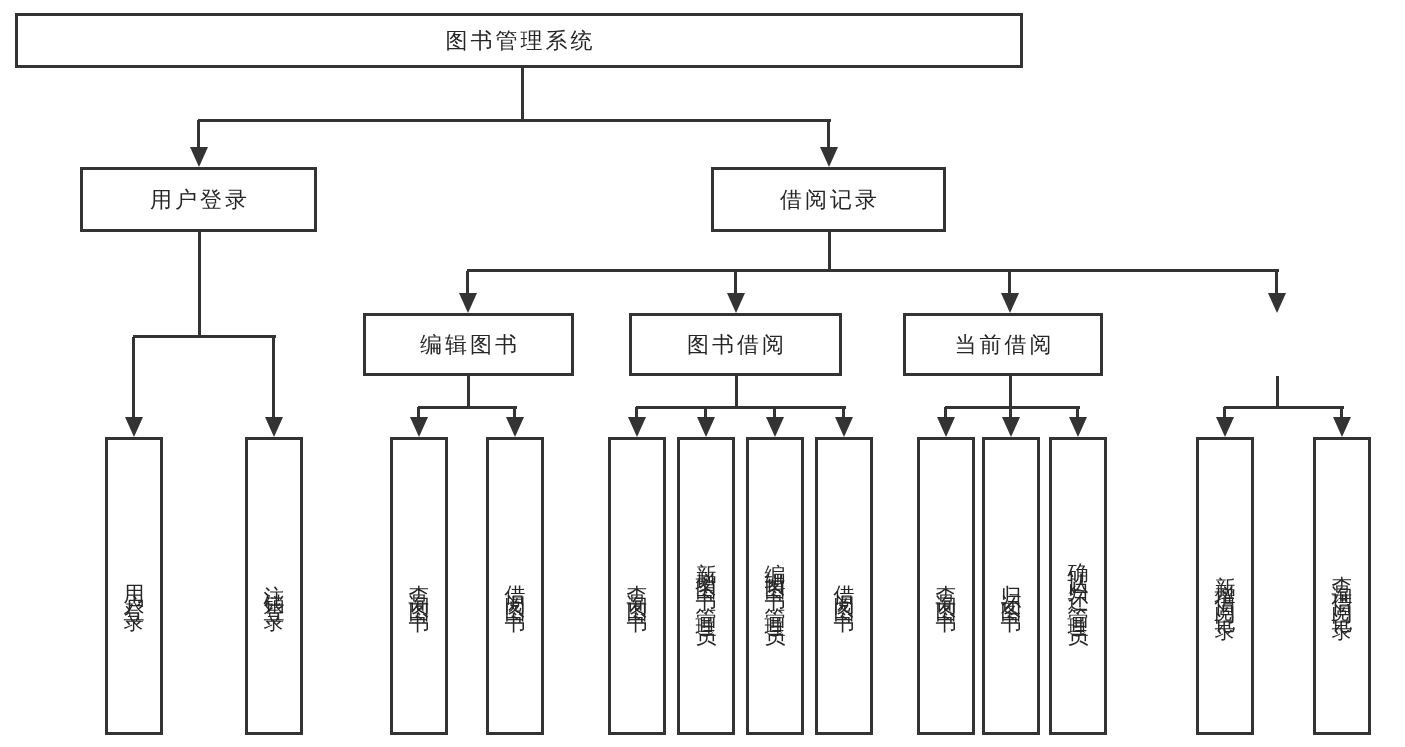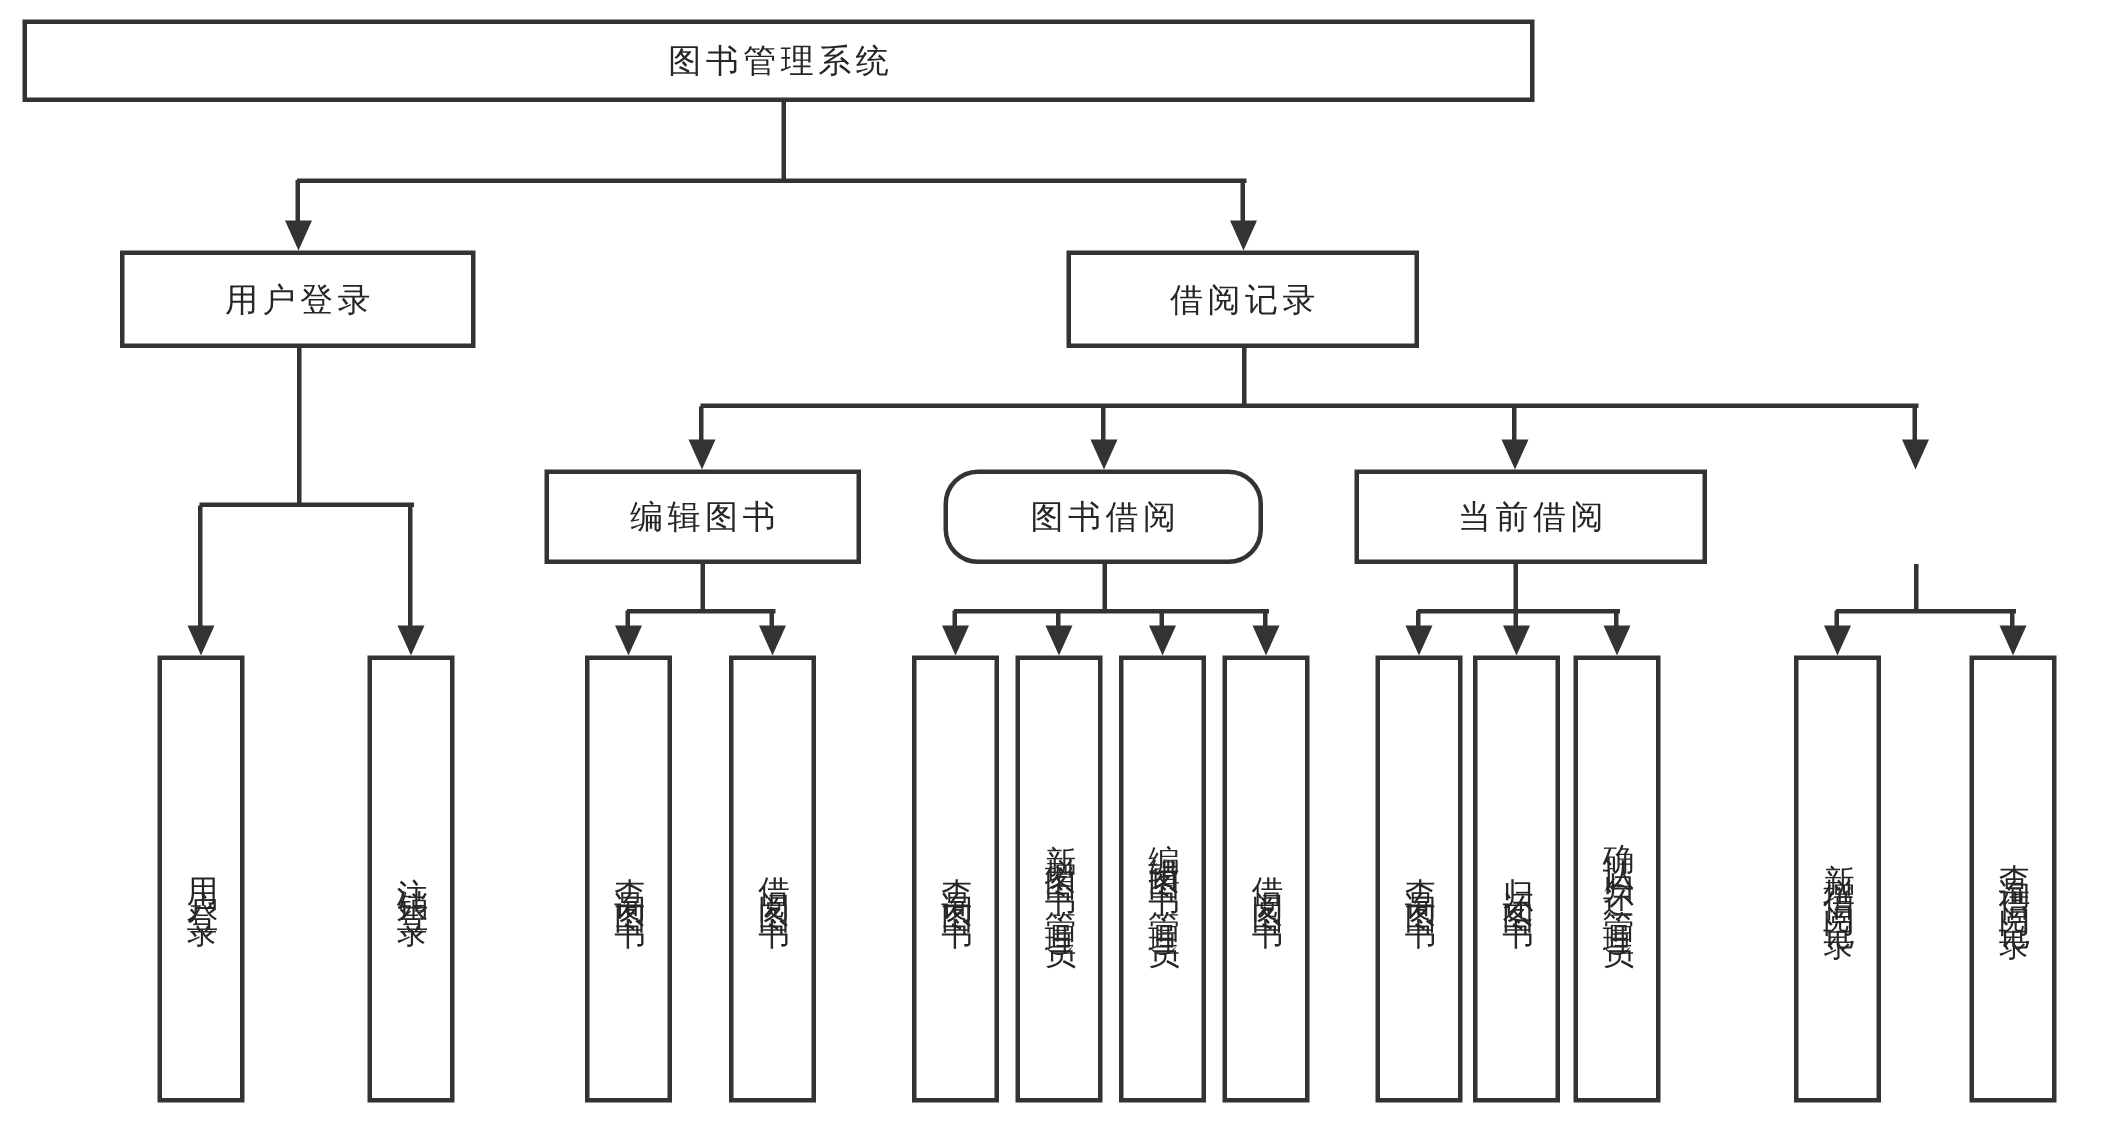--- a/index.html
+++ b/index.html
@@ -120,7 +120,7 @@
   <div class="box h" style="left:363px;top:313px;width:211px;height:63px;">
     <span>编辑图书</span>
   </div>
-  <div class="box h" style="left:629px;top:313px;width:213px;height:63px;border-radius:23px;">
+  <div class="box h" style="left:629px;top:313px;width:213px;height:63px;">
     <span>图书借阅</span>
   </div>
   <div class="box h" style="left:903px;top:313px;width:235px;height:63px;">

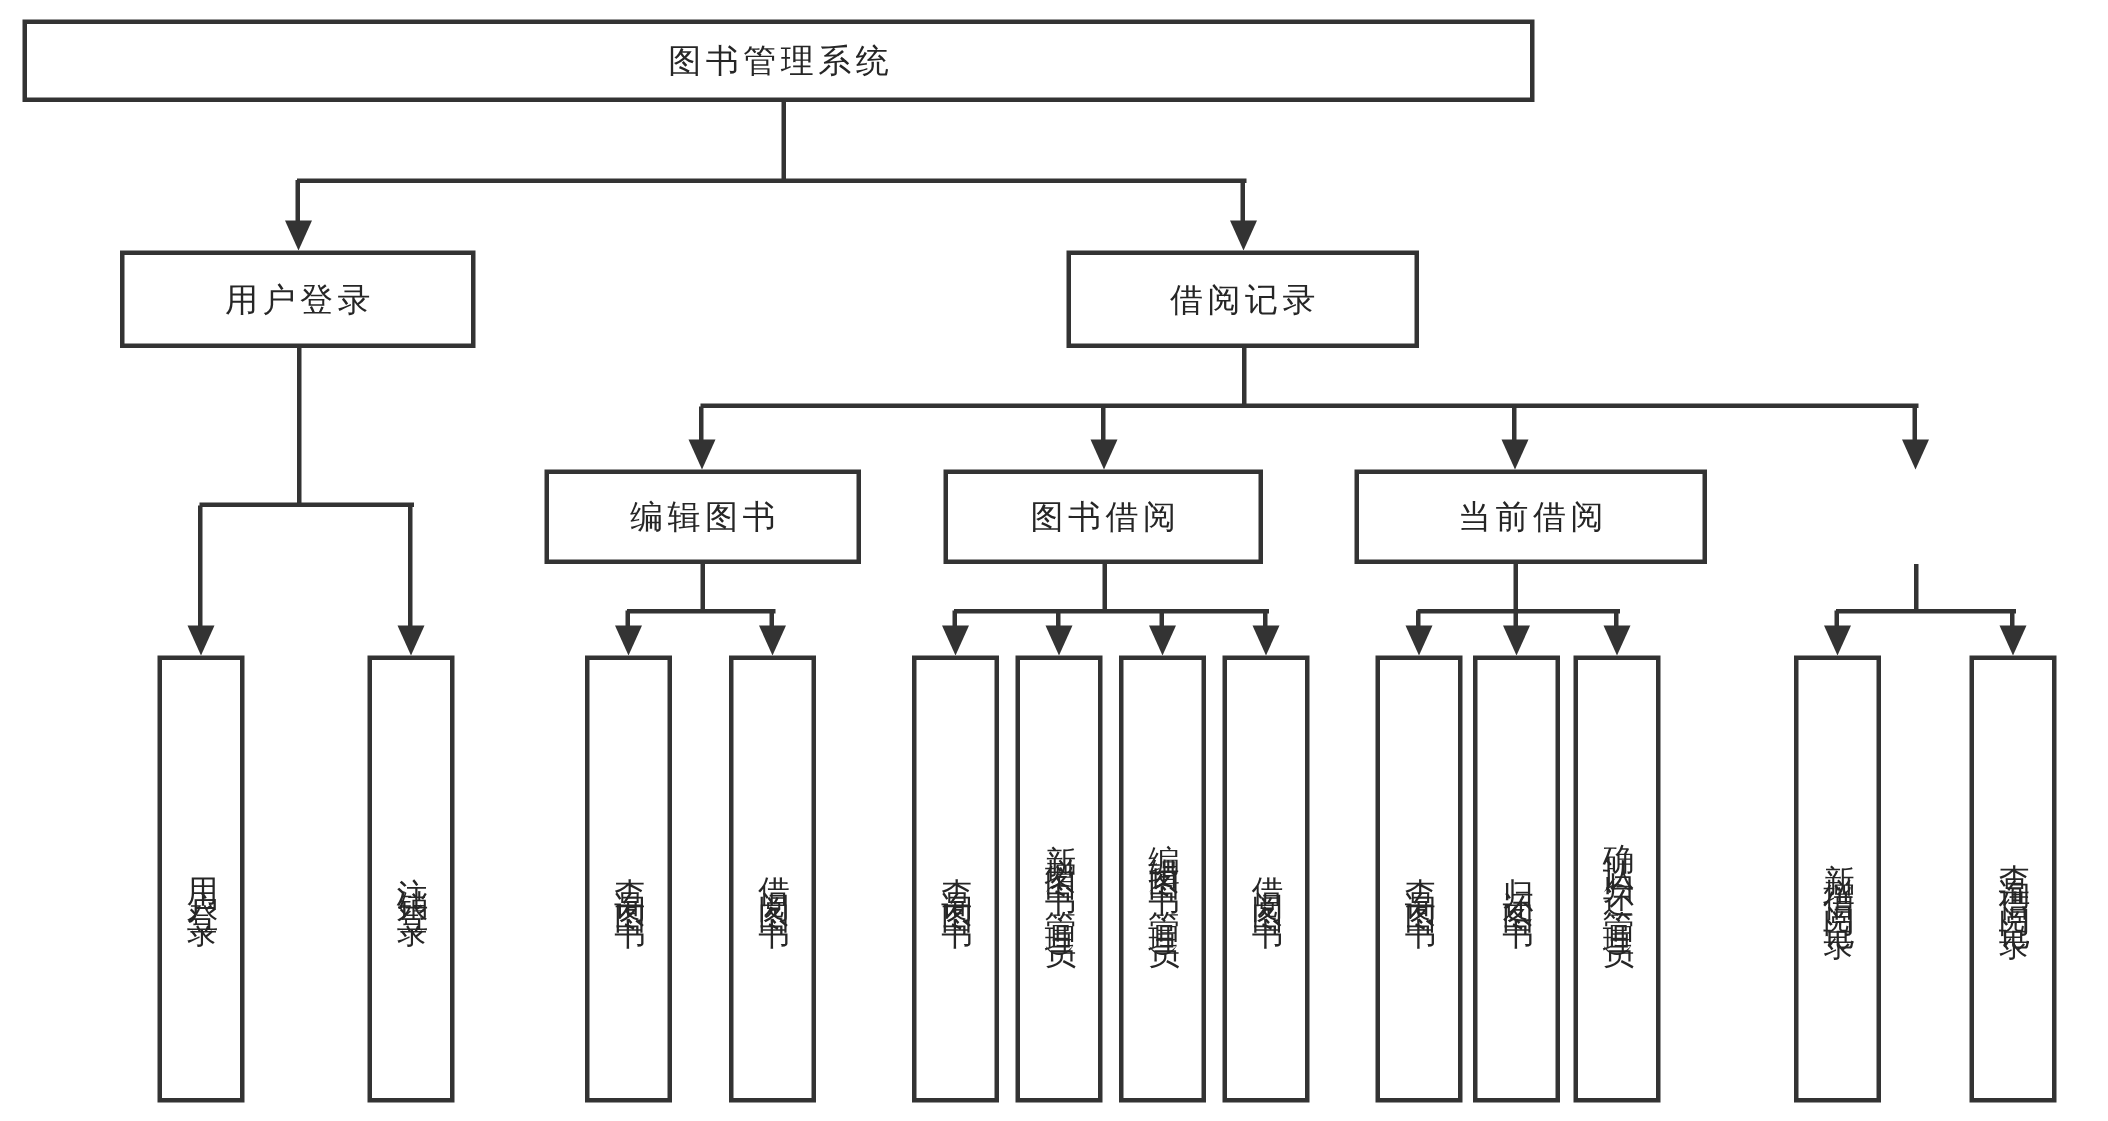--- a/index.html
+++ b/index.html
@@ -123,7 +123,7 @@
   <div class="box h" style="left:629px;top:313px;width:213px;height:63px;">
     <span>图书借阅</span>
   </div>
-  <div class="box h" style="left:903px;top:313px;width:235px;height:63px;">
+  <div class="box h" style="left:903px;top:313px;width:200px;height:63px;">
     <span>当前借阅</span>
   </div>
 

